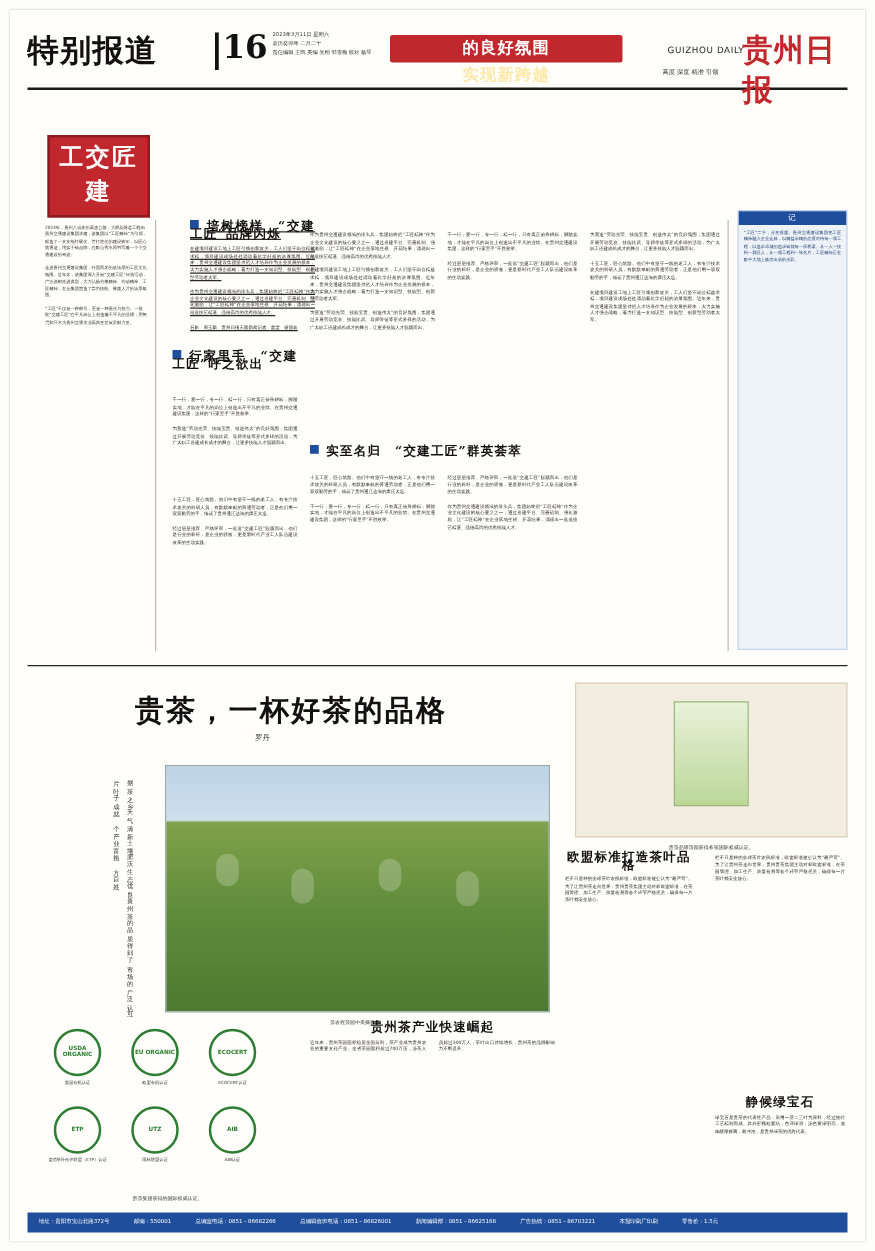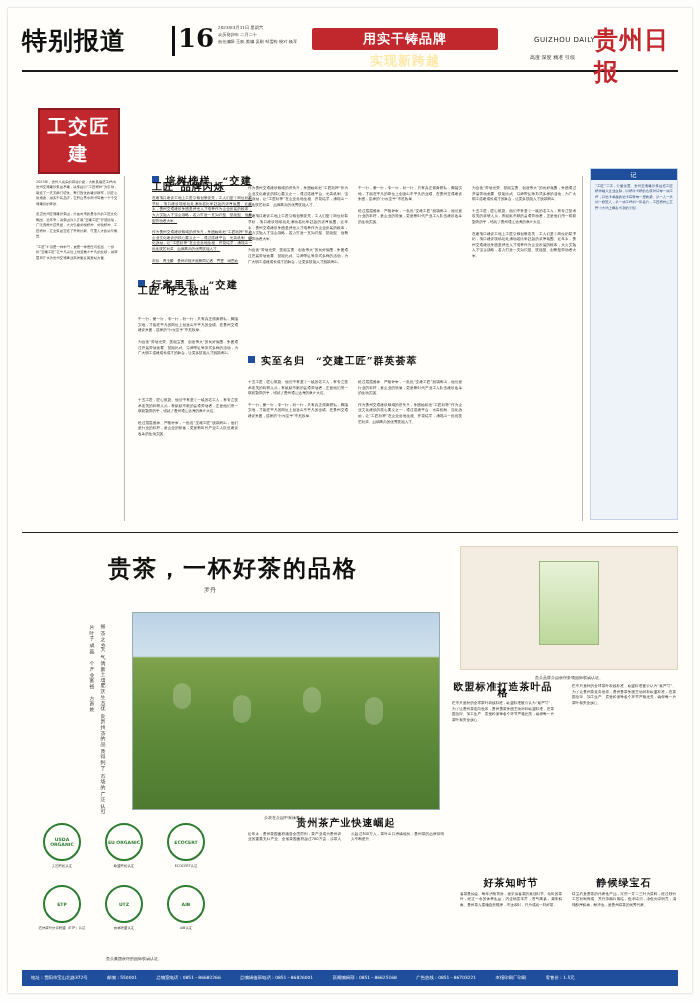--- a/index.html
+++ b/index.html
@@ -69,7 +69,7 @@
 责任编辑 王凯 美编 吴刚 邹雪梅 校对 杨琴</div>
     <div class="mh-banner">
       <span>
-            <span>用实干铸品牌</span>
+            <span>的良好氛围</span>
             <span class="wq">实现新跨越</span>
           </span>
     </div>

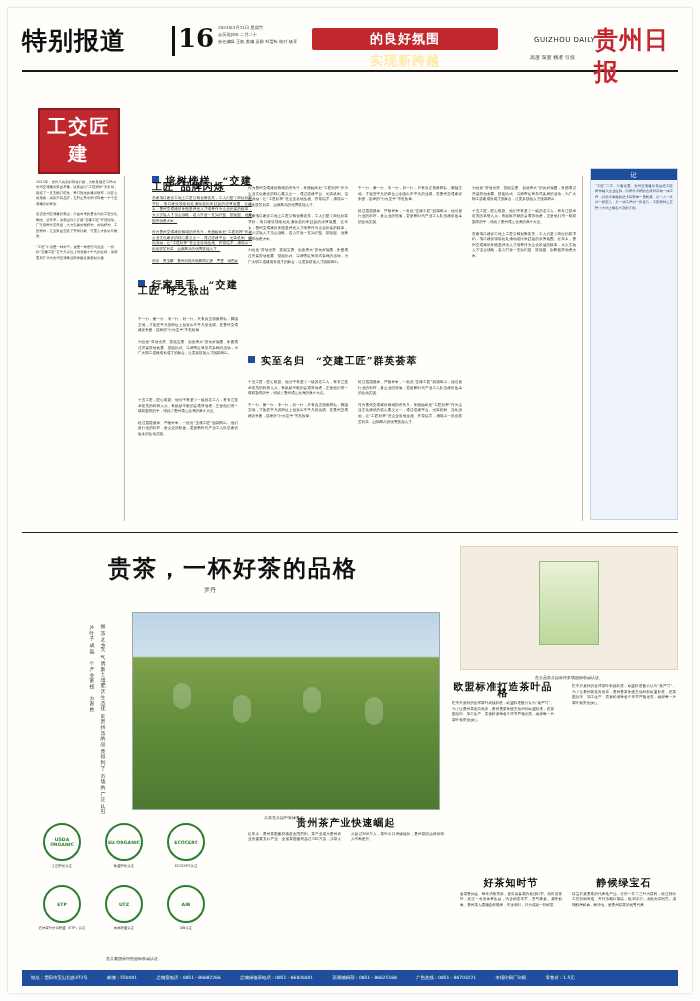--- a/index.html
+++ b/index.html
@@ -172,10 +172,6 @@
     <div>栏不只是种的全球茶叶农残标准，欧盟标准被公认为“最严苛”。为了让贵州茶走向世界，贵州贵茶集团主动对标欧盟标准，在茶园管理、加工生产、质量检测等各个环节严格把关，确保每一片茶叶都安全放心。</div>
   </div>
 
-  <div class="col" style="left:452px;top:872px;width:102px;">
-    <div class="h3" style="margin-bottom:6px;">好茶知时节</div>
-    <div>春茶贵如金。每年清明前后，是采摘春茶的最佳时节。此时的茶叶，经过一冬的休养生息，内含物质丰富，香气高扬，滋味鲜爽。贵州茶人遵循自然规律，不违农时，只为成就一杯好茶。</div>
-  </div>
   <div class="col" style="left:564px;top:872px;width:104px;">
     <div class="h3" style="margin-bottom:6px;">静候绿宝石</div>
     <div>绿宝石是贵茶的代表性产品，采用一芽二三叶为原料，经过独特工艺精制而成。其外形颗粒紧结，色泽绿润，汤色黄绿明亮，滋味醇厚鲜爽，耐冲泡，是贵州绿茶的优秀代表。</div>

